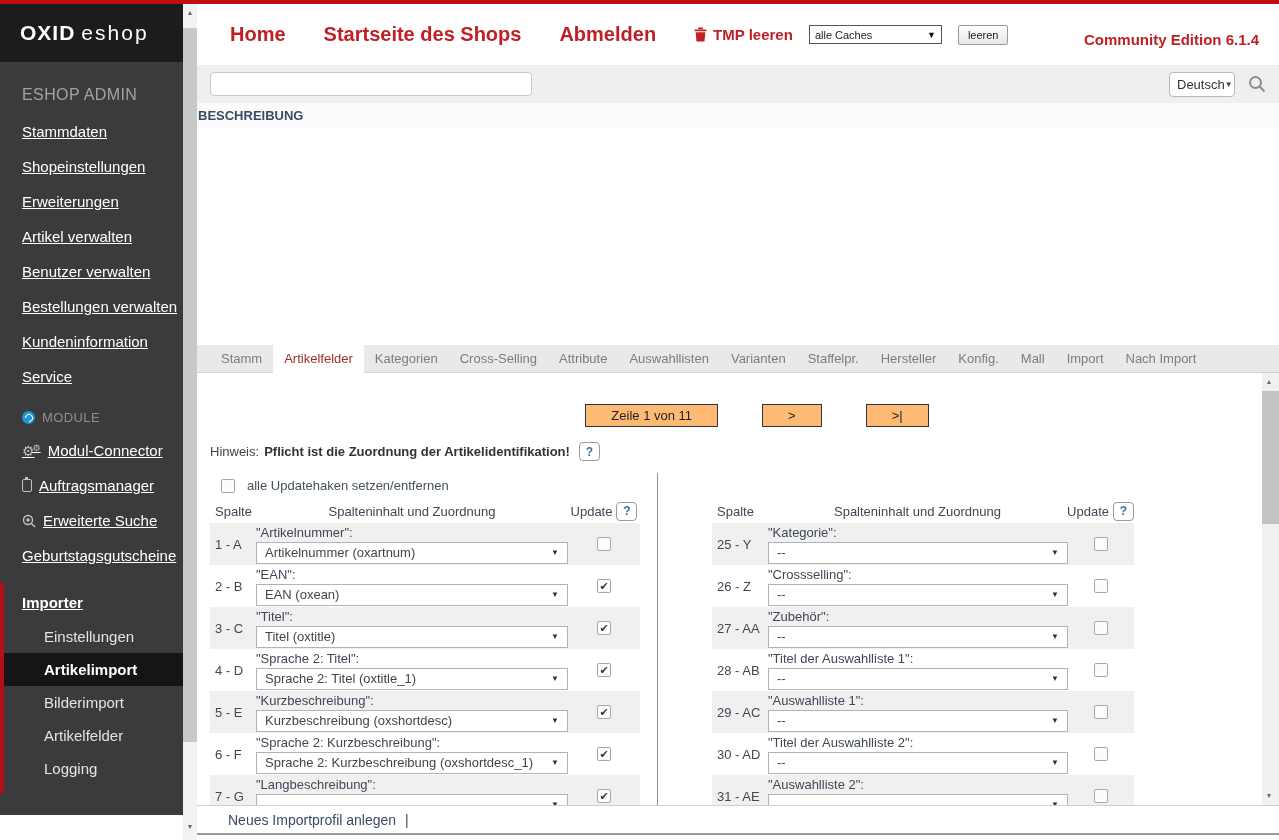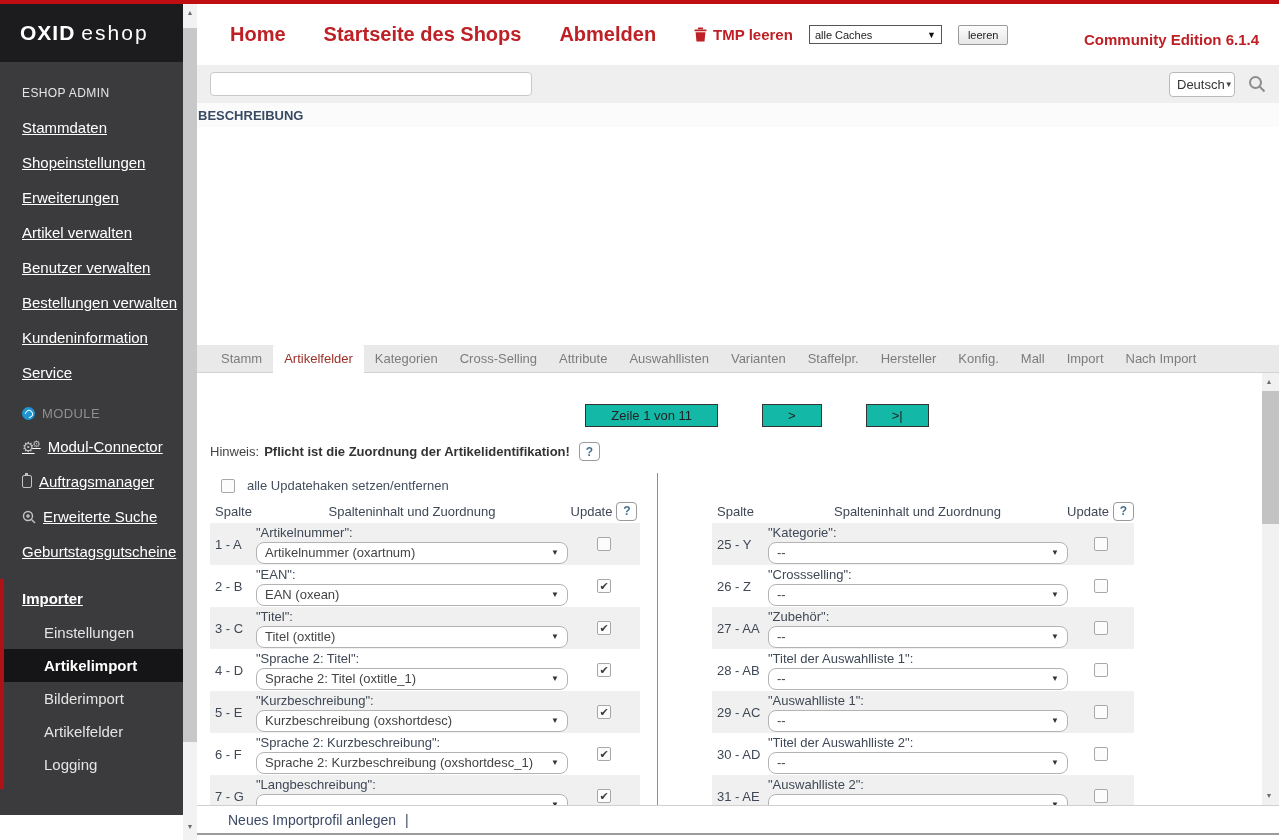--- a/index.html
+++ b/index.html
@@ -14,7 +14,7 @@
   #logo { height:58px; background:#1c1c1e; display:flex; align-items:center; padding-left:20px; color:#fff; }
   .logo-bold { font-weight:bold; font-size:21px; letter-spacing:1px; }
   .logo-light { font-size:21px; margin-left:6px; letter-spacing:2px; }
-  #eshop-admin { color:#e5e5e5; font-size:12px; padding:24px 6px 10px 22px; letter-spacing:.4px; }
+  #eshop-admin { color:#a3a3a3; font-size:16px; padding:24px 6px 10px 22px; letter-spacing:.4px; }
   .side-item { color:#fff; font-size:15px; padding:9px 0 9px 22px; cursor:pointer; white-space:nowrap;text-decoration:underline; }
   #module-head { display:flex; align-items:center; gap:7px; color:#8f8f8f; font-size:13px; padding:16px 0 8px 22px; letter-spacing:.4px; }
   .module-icon { width:13px; height:13px; border-radius:50%; background:#1f96d4; position:relative; flex:0 0 auto; }

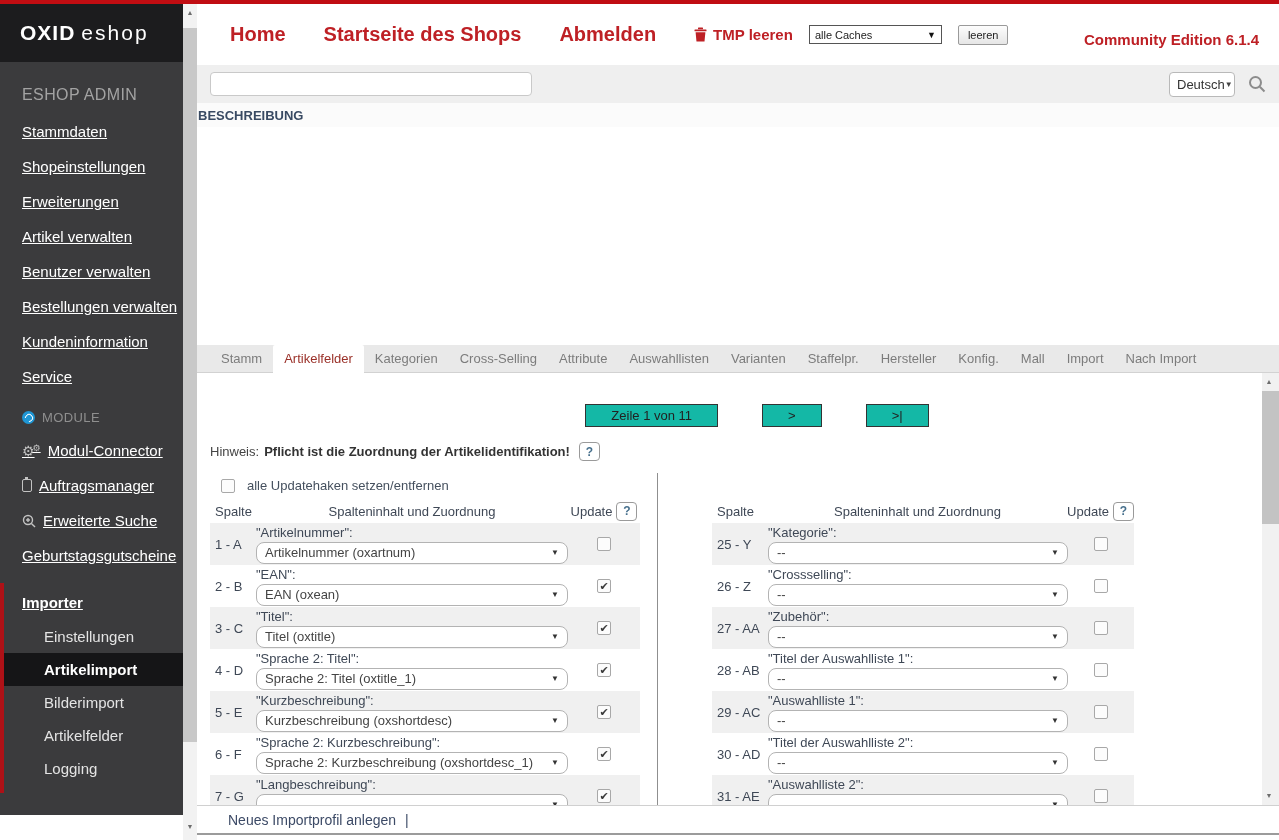--- a/index.html
+++ b/index.html
@@ -72,7 +72,7 @@
   #content-thumb { position:absolute; left:0; top:18px; width:17px; height:133px; background:#c3c3c3; cursor:pointer; }
 
   #pagination { margin:31px auto 0; display:flex; gap:6px; width:max-content; }
-  .pg-box { border:1px solid #333; padding:3px 25px; font-size:13px; color:#222; background:#14b8a6; font-family:"Liberation Sans",sans-serif;margin-left:38px; }
+  .pg-box { border:1px solid #333; padding:3px 25px; font-size:13px; color:#222; background:#fdba74; font-family:"Liberation Sans",sans-serif;margin-left:38px; }
   button.pg-box { cursor:pointer; }
 
   #hinweis { margin:15px 0 0 13px; font-size:13px; color:#444; display:flex; align-items:center; gap:5px; }

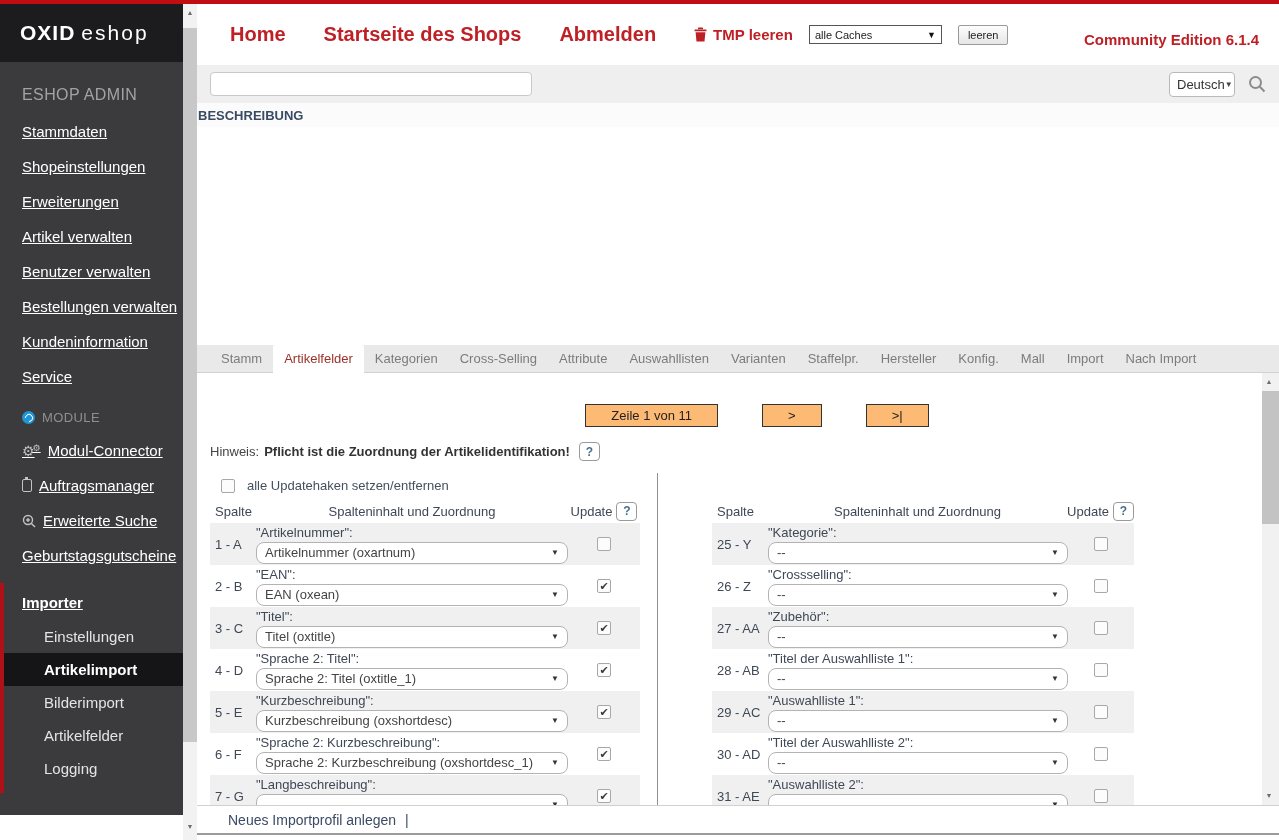--- a/index.html
+++ b/index.html
@@ -101,7 +101,7 @@
   .tmid { display:flex; flex-direction:column; justify-content:center; gap:2px; }
   #left-table .tmid { width:312px; } #right-table .tmid { width:300px; }
   .tlabel { font-size:13px; color:#3f4856; }
-  .tselect { height:22px; border:1px solid #b3b3b3; border-radius:8px; background:#fff; display:flex; align-items:center; justify-content:space-between; padding:0 8px; font-size:13px; color:#444; cursor:pointer; }
+  .tselect { height:22px; border:1px solid #b3b3b3; border-radius:0; background:#fff; display:flex; align-items:center; justify-content:space-between; padding:0 8px; font-size:13px; color:#444; cursor:pointer; }
   .sel-arrow { font-size:8px; color:#333; }
   .tcheck { flex:1; display:flex; justify-content:center; }
 

